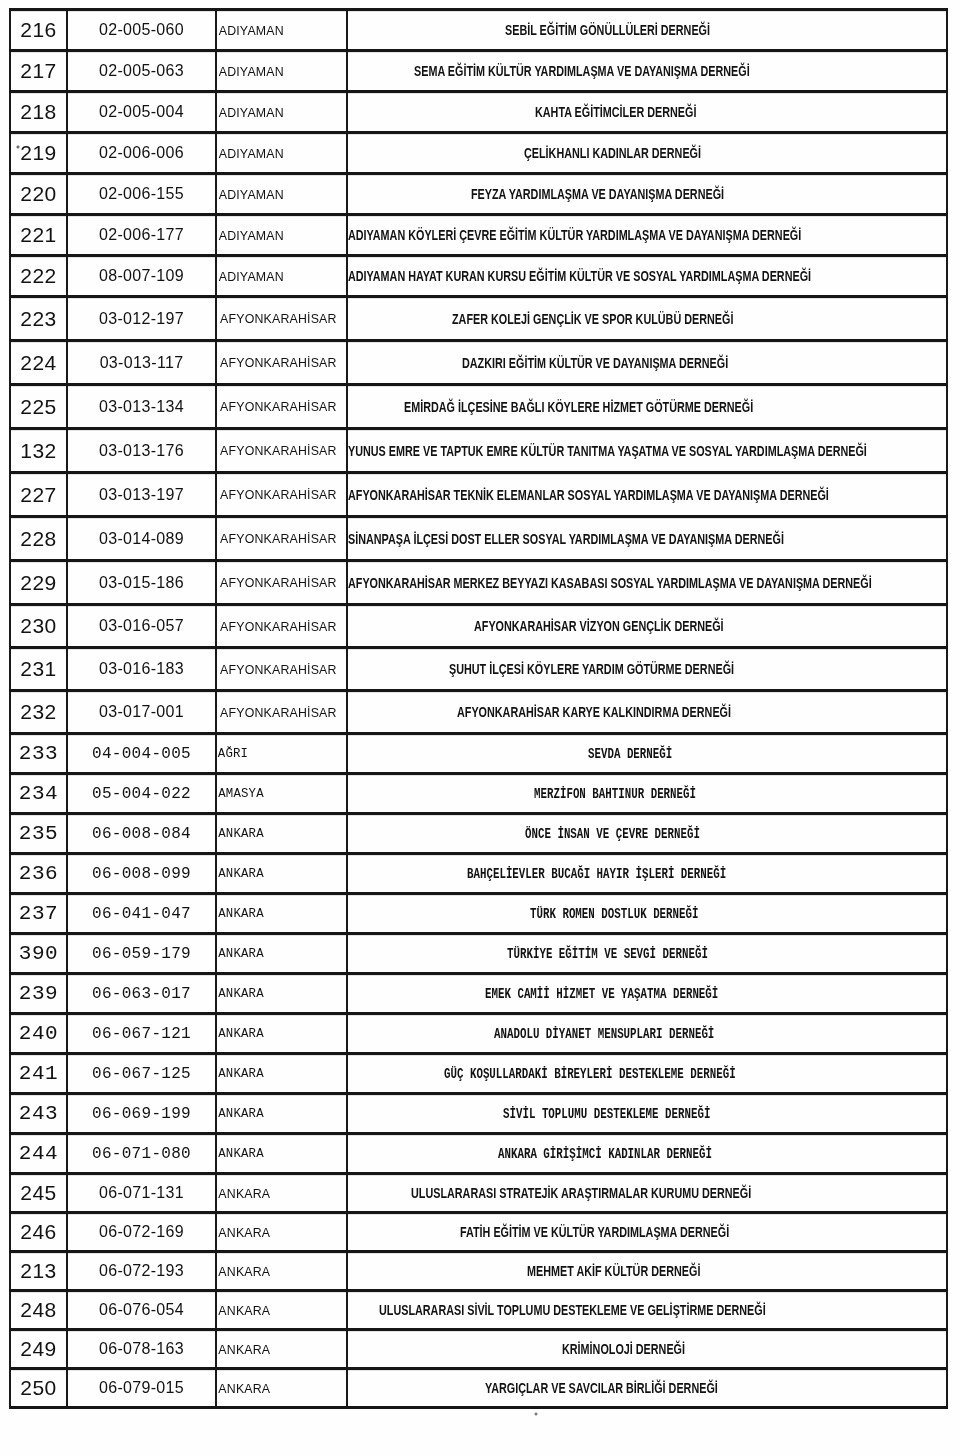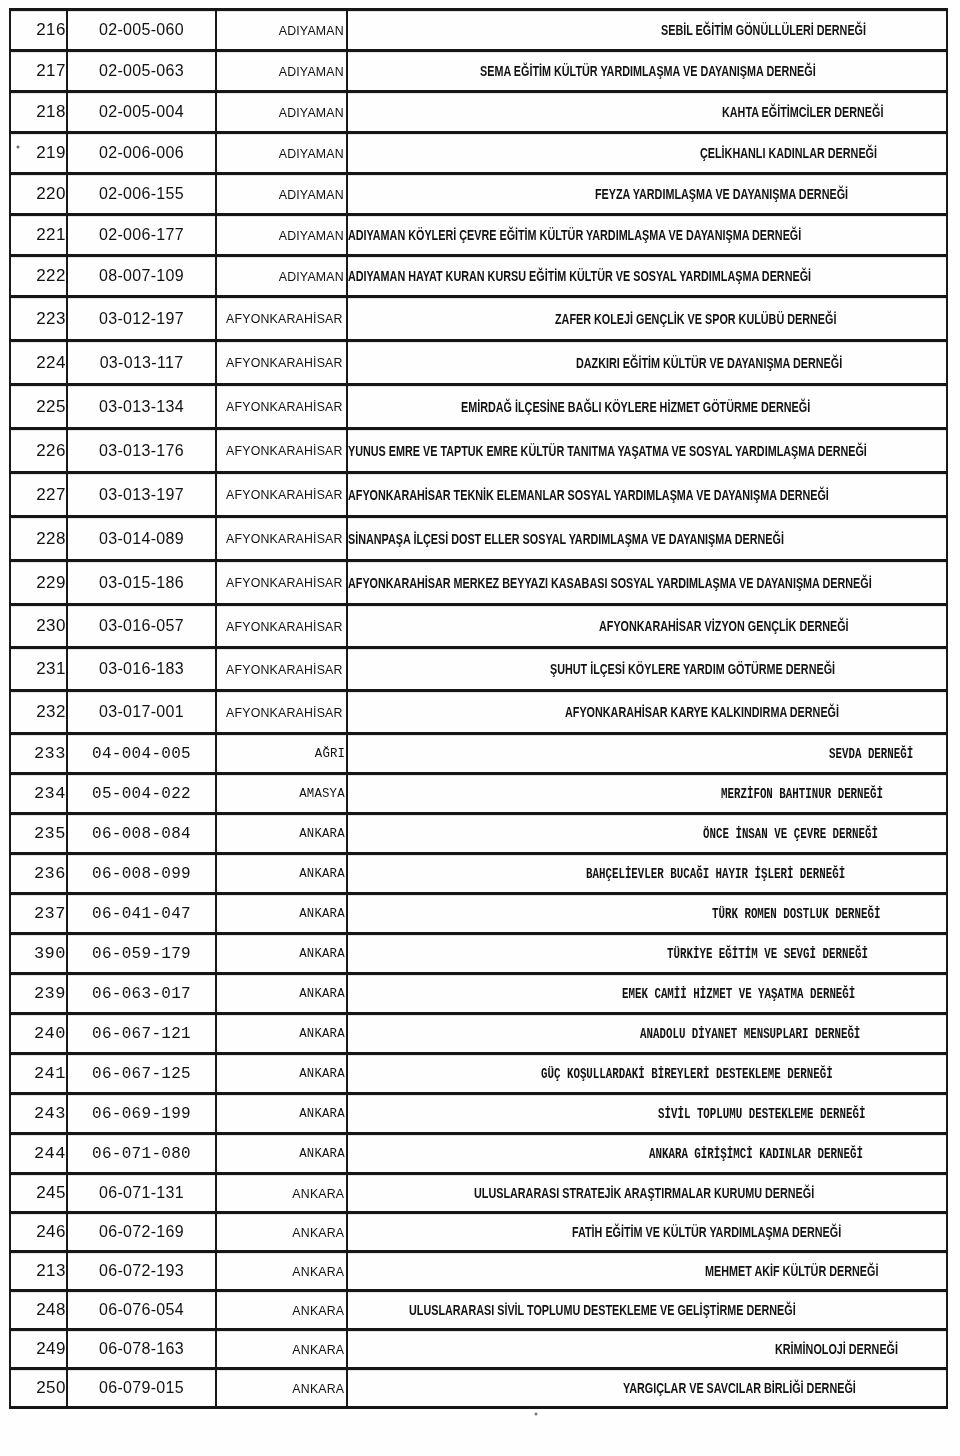--- a/index.html
+++ b/index.html
@@ -50,8 +50,8 @@
   table.assoc tr:nth-child(n+29) td            { height: 36px; }
 
   td.c-no {
-    text-align: right;
-    font-size: 17px;
+    text-align: center;
+    font-size: 21px;
     letter-spacing: 0.5px;
   }
   td.c-code {

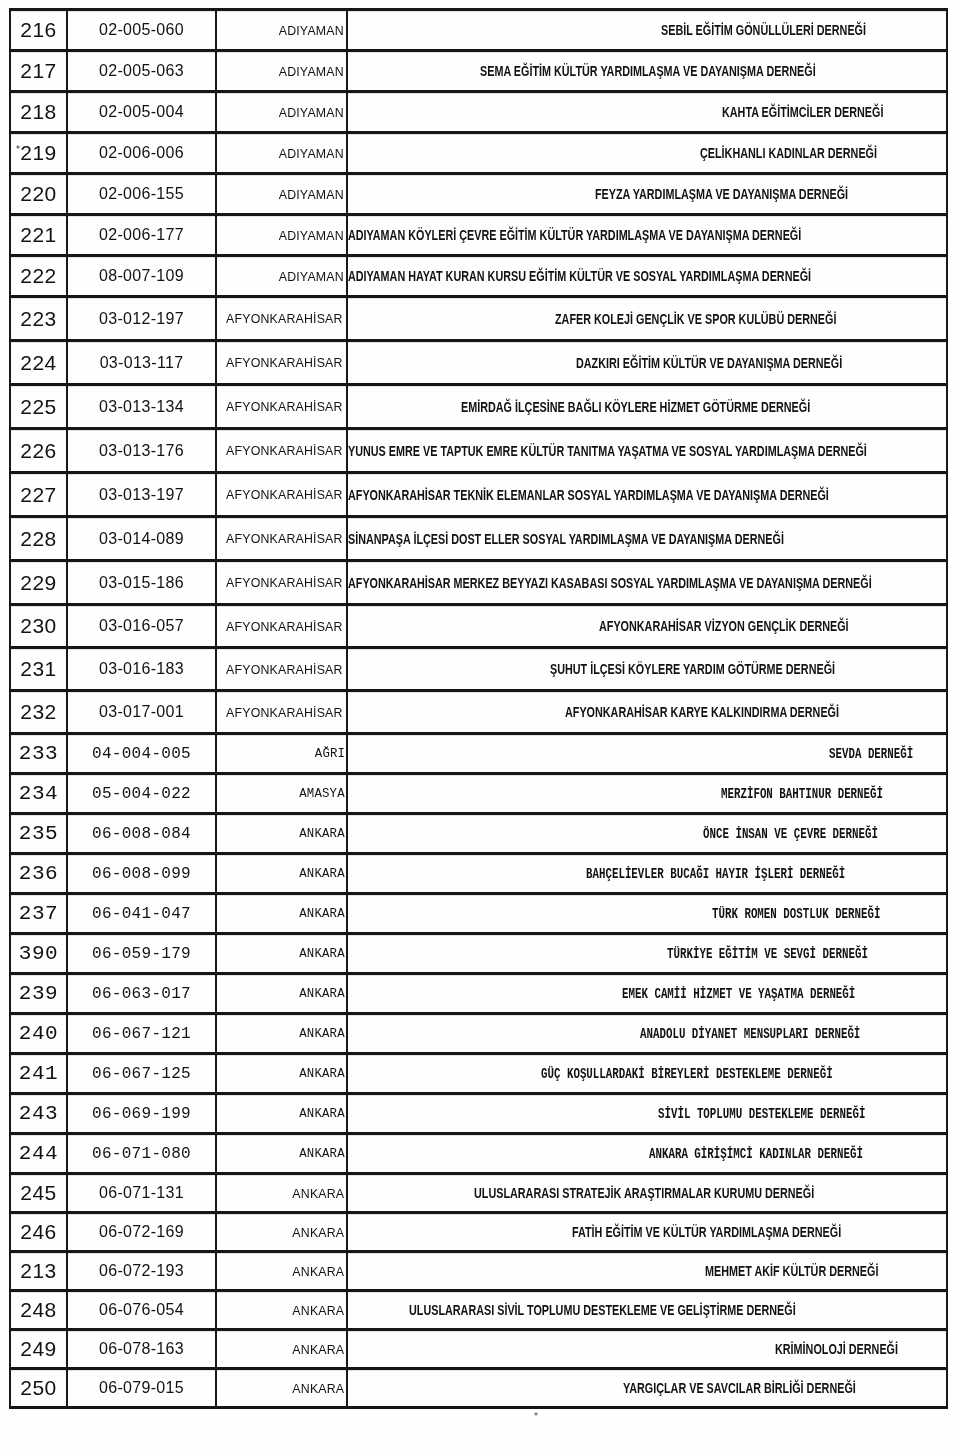--- a/index.html
+++ b/index.html
@@ -60,7 +60,7 @@
     letter-spacing: 0.3px;
   }
   td.c-prov {
-    text-align: right;
+    text-align: left;
     font-size: 13px;
     letter-spacing: 0.2px;
   }

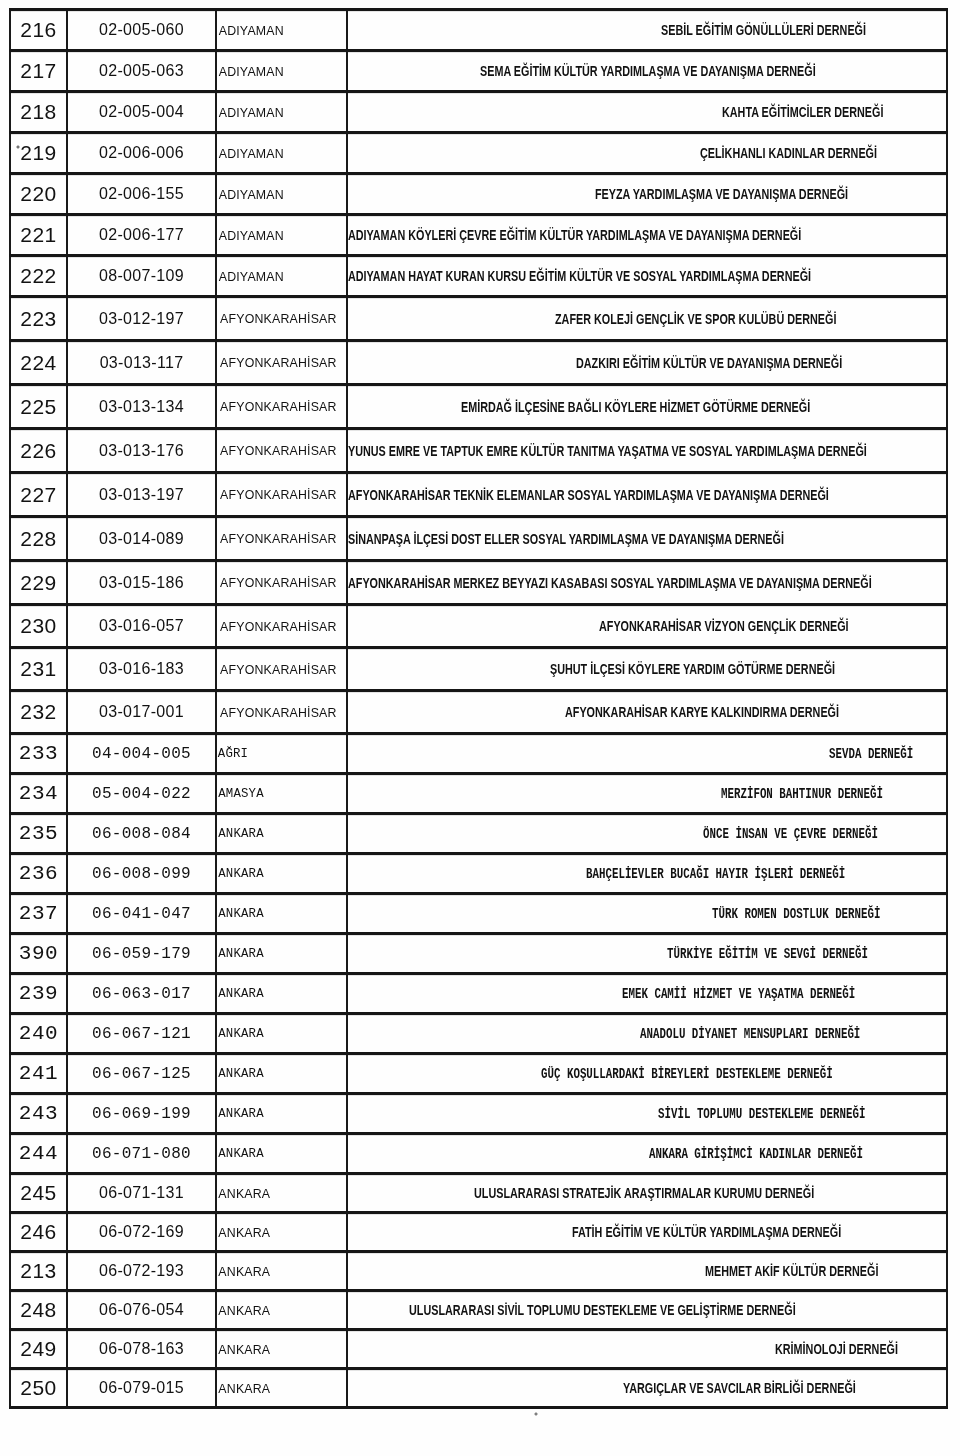--- a/index.html
+++ b/index.html
@@ -65,7 +65,7 @@
     letter-spacing: 0.2px;
   }
   td.c-name {
-    text-align: right;
+    text-align: center;
     padding-left: 4px;
   }
   .nm {

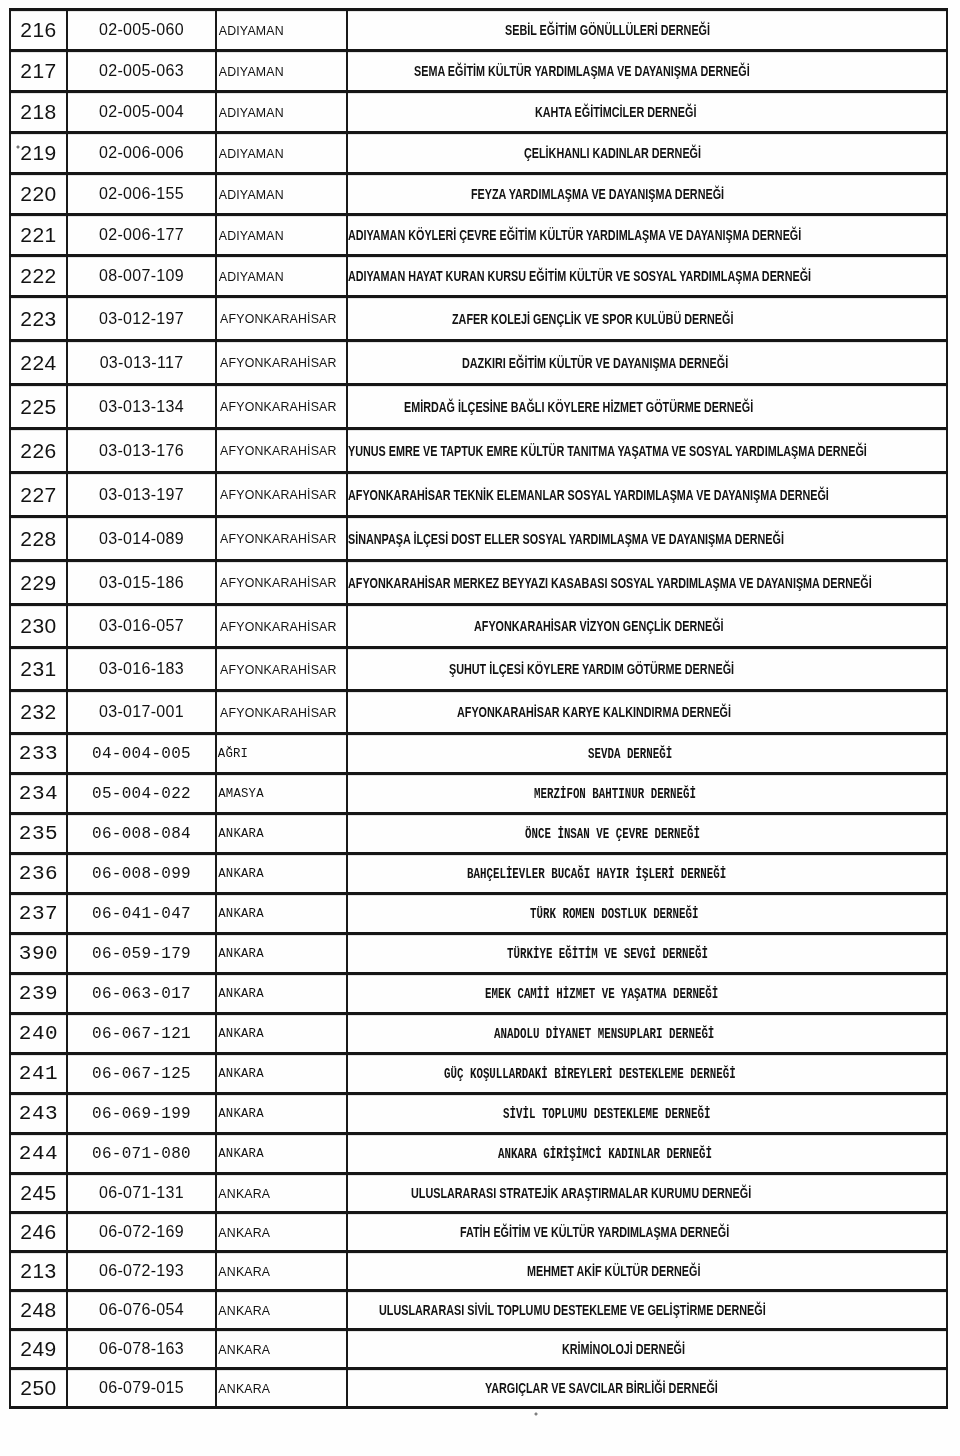--- a/index.html
+++ b/index.html
@@ -155,7 +155,7 @@
     <td class="c-name"><span class="nm">EMİRDAĞ İLÇESİNE BAĞLI KÖYLERE HİZMET GÖTÜRME DERNEĞİ</span></td>
   </tr>
         <tr>
-    <td class="c-no"><span class="no-t">226</span></td>
+    <td class="c-no"><span class="no-t">132</span></td>
     <td class="c-code"><span class="code-t">03-013-176</span></td>
     <td class="c-prov"><span class="prov-t">AFYONKARAHİSAR</span></td>
     <td class="c-name"><span class="nm">YUNUS EMRE VE TAPTUK EMRE KÜLTÜR TANITMA YAŞATMA VE SOSYAL YARDIMLAŞMA DERNEĞİ</span></td>

